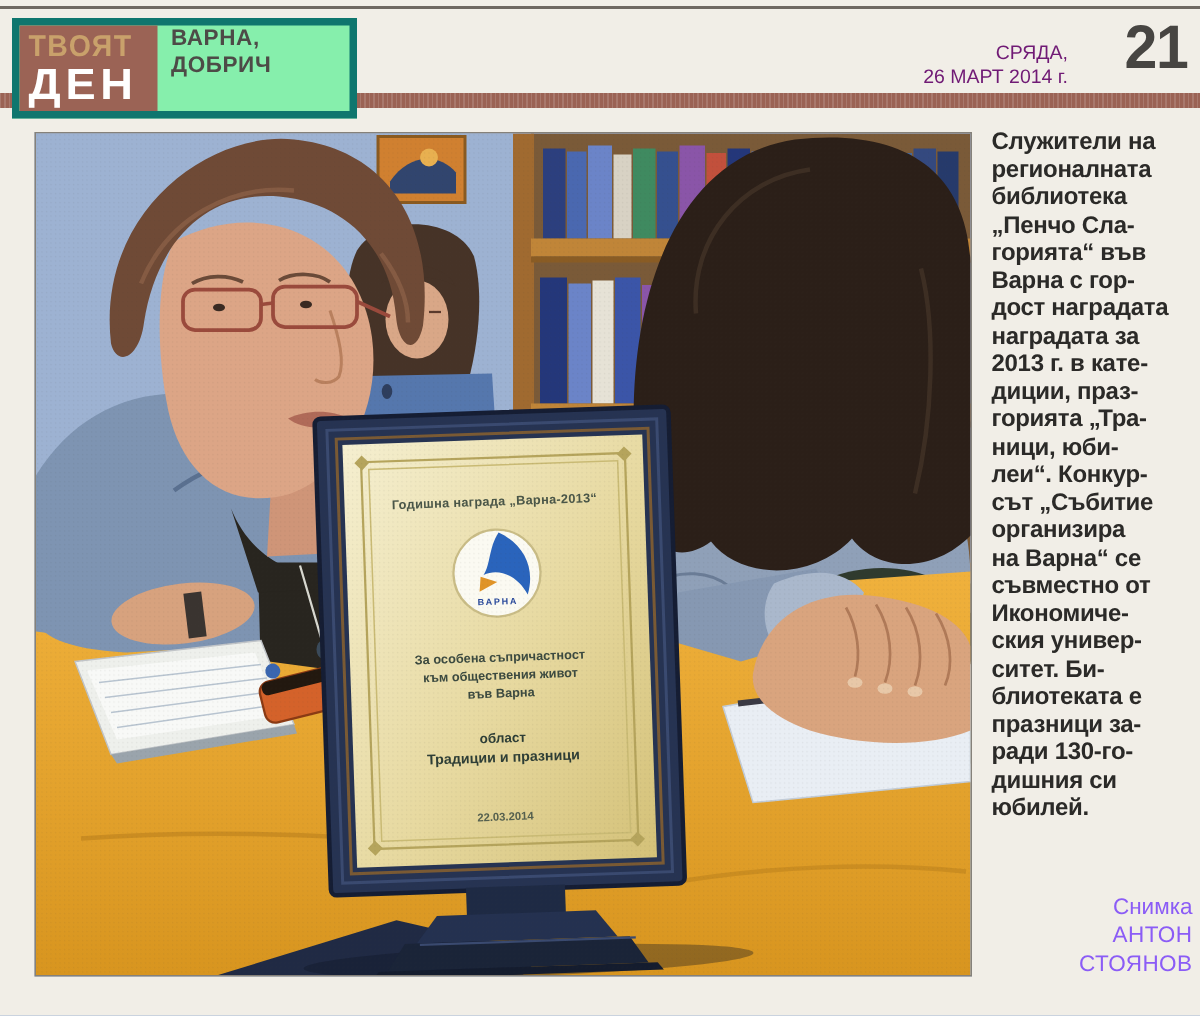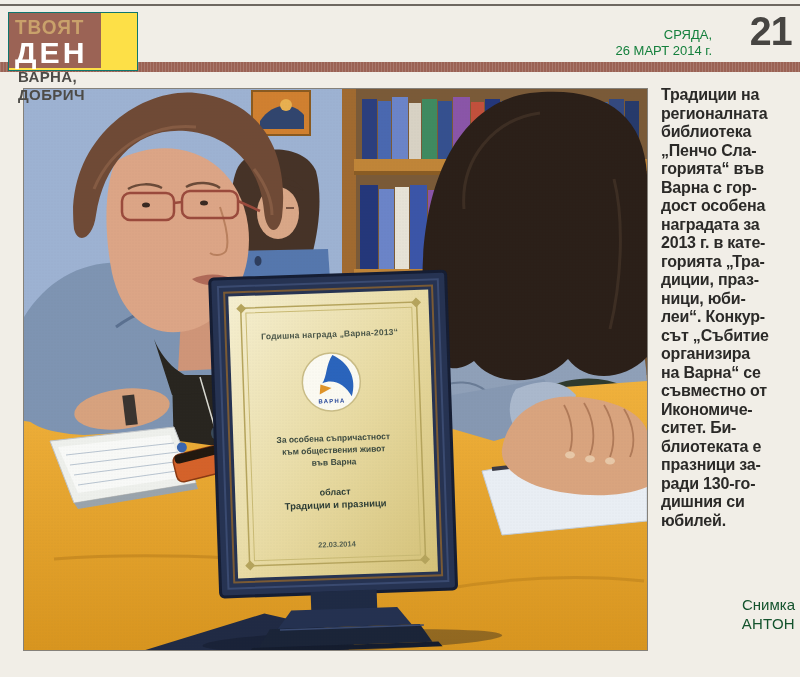--- a/index.html
+++ b/index.html
@@ -9,7 +9,7 @@
     font-family:"Liberation Sans", sans-serif;
   }
   .topline{position:absolute;top:4px;left:0;width:800px;height:2px;background:#6e6861;}
-  .masthead{position:absolute;left:8px;top:12px;height:57px;display:flex;border:1px solid #0f766e;background:#fde047;z-index:3;flex-direction:column;}
+  .masthead{position:absolute;left:8px;top:12px;height:57px;display:flex;border:5px solid #0f766e;background:#86efac;z-index:3;}
   .logo{width:92px;background:#9b6355;padding:3px 6px 0 6px;box-sizing:border-box;}
   .logo-top{color:#c9a16b;font-weight:700;font-size:20px;letter-spacing:1px;transform:scaleX(.95);transform-origin:left;line-height:22px;}
   .logo-bottom{color:#ffffff;font-weight:700;font-size:29px;letter-spacing:3px;line-height:30px;transform:scaleX(1.04);transform-origin:left;}

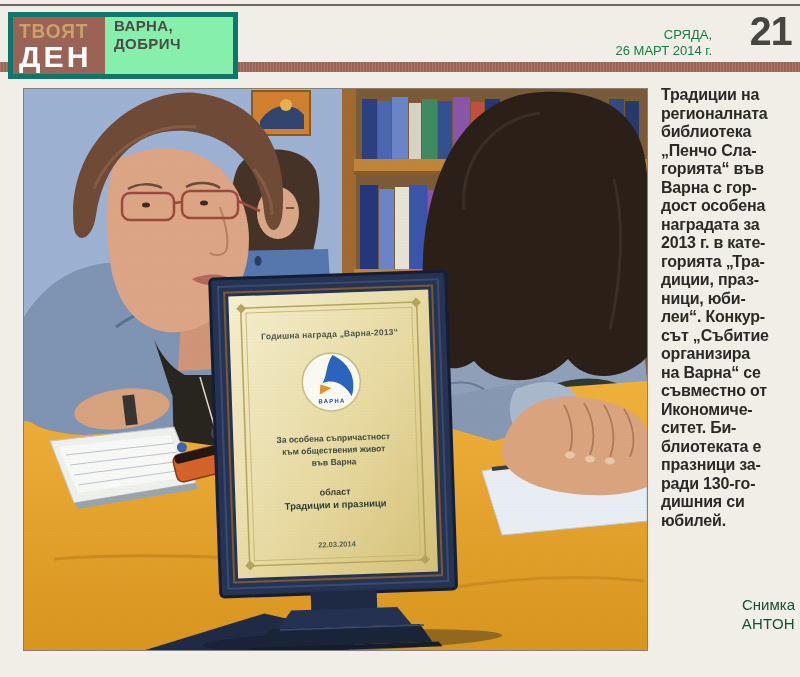--- a/index.html
+++ b/index.html
@@ -16,7 +16,7 @@
   .region{width:128px;padding:0 9px;box-sizing:border-box;color:#4d4b47;font-weight:700;font-size:15px;line-height:18px;letter-spacing:.4px;}
   .band{position:absolute;top:62px;left:0;width:800px;height:10px;background:#9b6355;
     background-image:repeating-linear-gradient(90deg, rgba(255,255,255,.14) 0 1px, rgba(0,0,0,0) 1px 3px);z-index:1;}
-  .dateblock{position:absolute;top:27px;right:88px;text-align:right;color:#15803d;font-size:13px;line-height:16px;}
+  .dateblock{position:absolute;top:27px;right:88px;text-align:right;color:#701a75;font-size:13px;line-height:16px;}
   .pagenum{position:absolute;top:8px;right:8px;font-size:41px;font-weight:700;color:#474542;letter-spacing:-1px;transform:scaleX(.96);transform-origin:right;}
   .photo-frame{position:absolute;left:23px;top:88px;width:623px;height:561px;border:1px solid #85817a;background:#a3b8d6;}
   .photo-frame svg{display:block;width:100%;height:100%;}

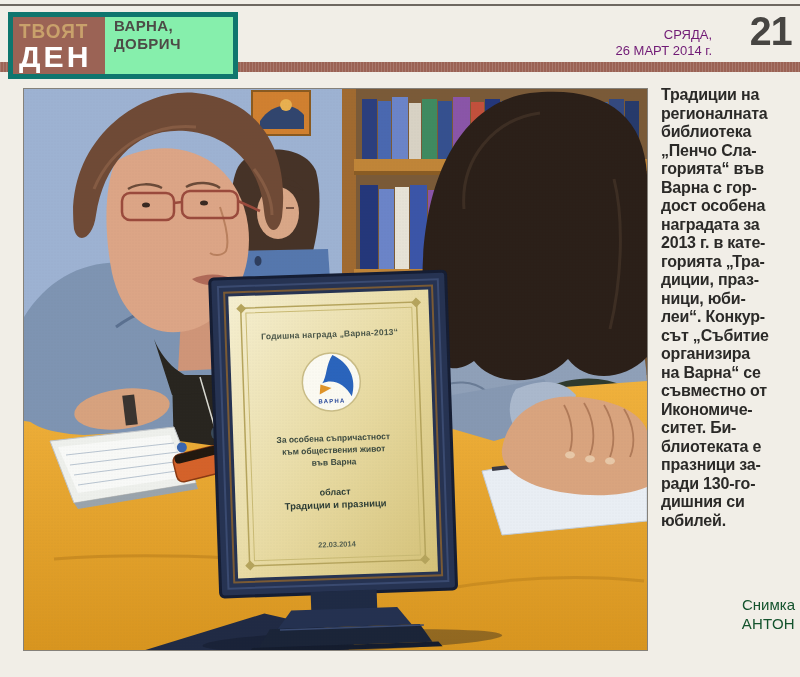--- a/index.html
+++ b/index.html
@@ -303,7 +303,7 @@
   </div>
 
   <div class="article">
-    <div>Традиции на</div>
+    <div>Служители на</div>
     <div>регионалната</div>
     <div>библиотека</div>
     <div>„Пенчо Сла-</div>

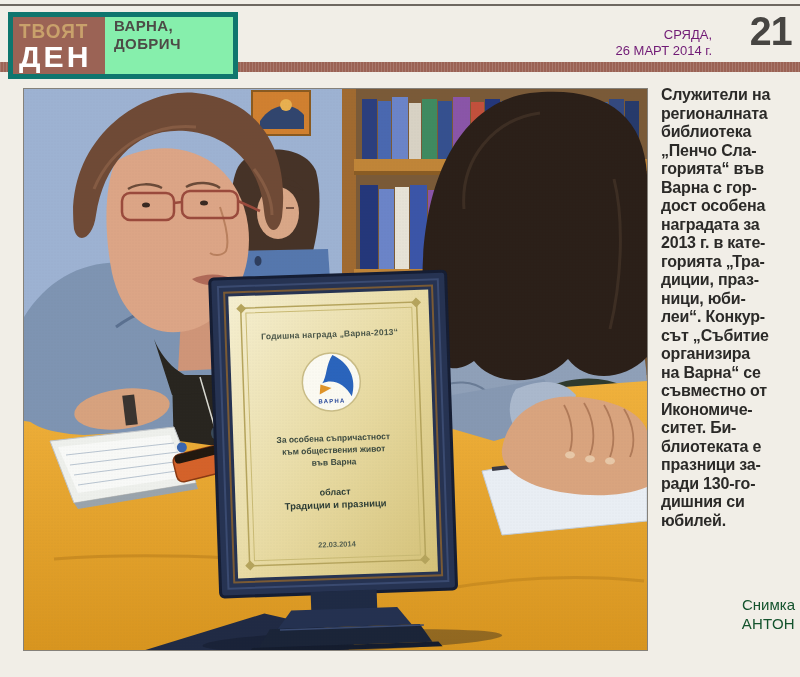--- a/index.html
+++ b/index.html
@@ -309,7 +309,7 @@
     <div>„Пенчо Сла-</div>
     <div>горията“ във</div>
     <div>Варна с гор-</div>
-    <div>дост особена</div>
+    <div>дост наградата</div>
     <div>наградата за</div>
     <div>2013 г. в кате-</div>
     <div>горията „Тра-</div>

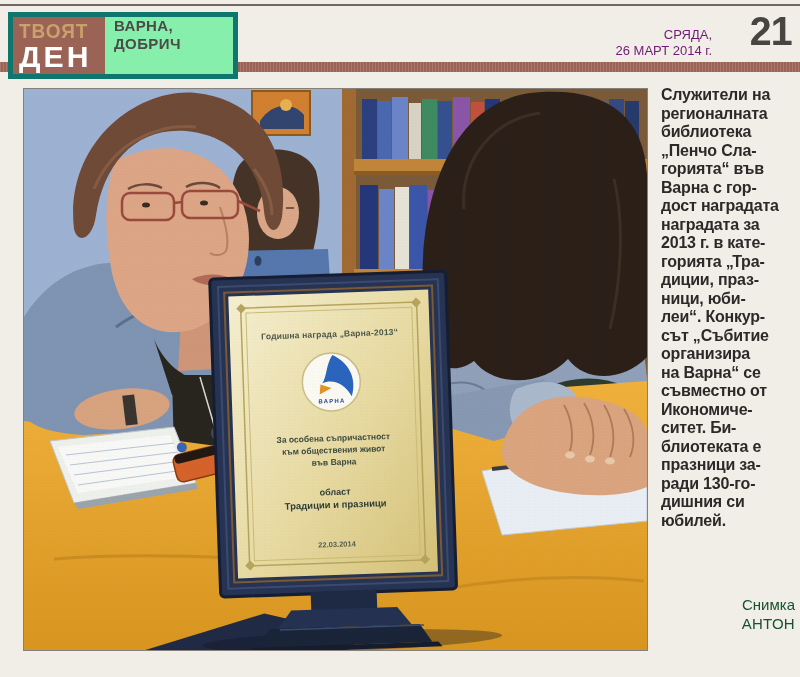--- a/index.html
+++ b/index.html
@@ -312,8 +312,8 @@
     <div>дост наградата</div>
     <div>наградата за</div>
     <div>2013 г. в кате-</div>
+    <div>диции, праз-</div>
     <div>горията „Тра-</div>
-    <div>диции, праз-</div>
     <div>ници, юби-</div>
     <div>леи“. Конкур-</div>
     <div>сът „Събитие</div>

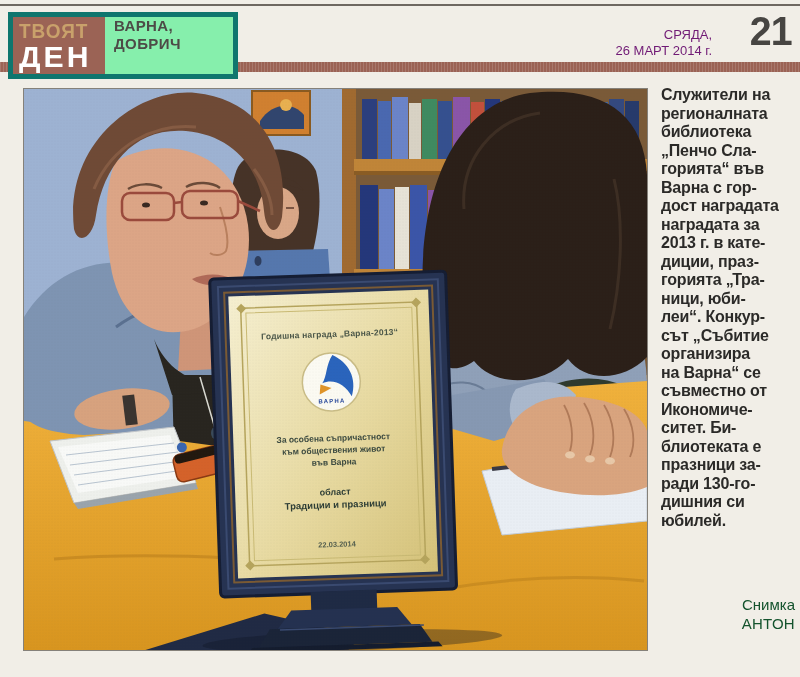--- a/index.html
+++ b/index.html
@@ -321,6 +321,7 @@
     <div>на Варна“ се</div>
     <div>съвместно от</div>
     <div>Икономиче-</div>
+    <div>ския универ-</div>
     <div>ситет. Би-</div>
     <div>блиотеката е</div>
     <div>празници за-</div>

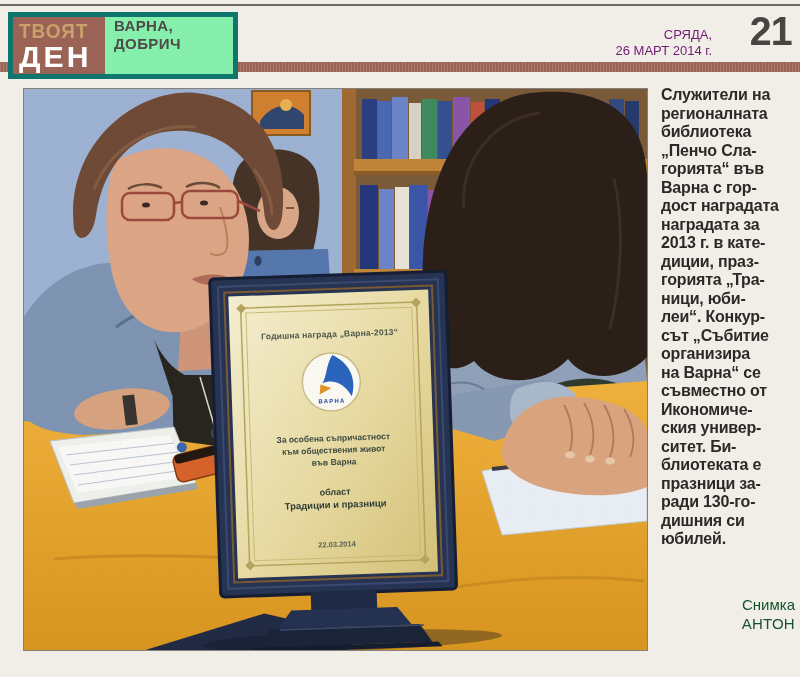--- a/index.html
+++ b/index.html
@@ -21,7 +21,7 @@
   .photo-frame{position:absolute;left:23px;top:88px;width:623px;height:561px;border:1px solid #85817a;background:#a3b8d6;}
   .photo-frame svg{display:block;width:100%;height:100%;}
   .article{position:absolute;left:661px;top:86px;width:136px;color:#2b2a28;font-weight:700;font-size:16px;line-height:18.5px;letter-spacing:-.2px;}
-  .credit{position:absolute;right:5px;top:595px;width:150px;text-align:right;color:#14532d;font-size:15px;line-height:19px;}
+  .credit{position:absolute;right:5px;top:595px;width:150px;text-align:right;color:#8b5cf6;font-size:15px;line-height:19px;}
   .credit .credit-name{font-weight:400;letter-spacing:.3px;}
   svg text{font-family:"Liberation Sans", sans-serif;}
 </style>

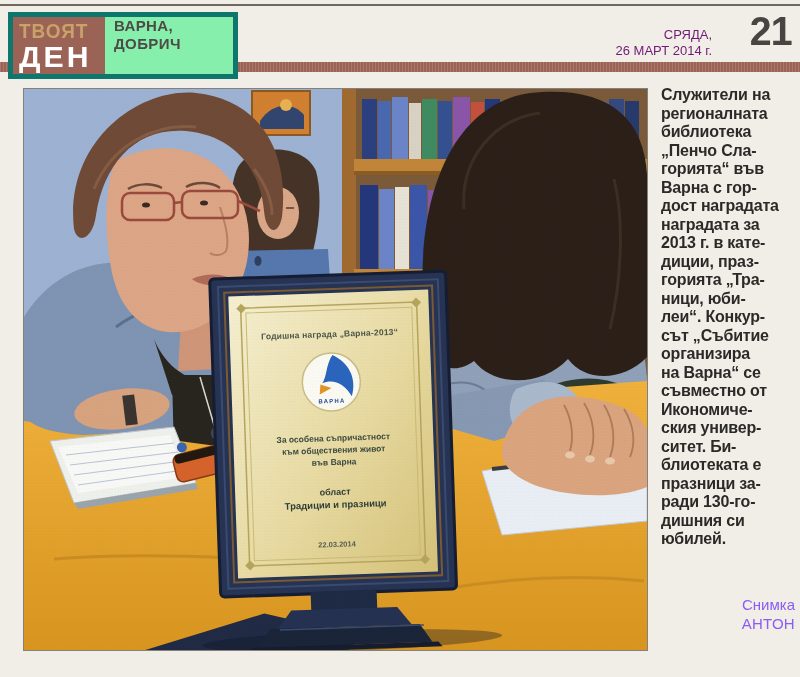--- a/index.html
+++ b/index.html
@@ -333,6 +333,7 @@
   <div class="credit">
     <div>Снимка</div>
     <div class="credit-name">АНТОН</div>
+    <div class="credit-name">СТОЯНОВ</div>
   </div>
 
 </div>

